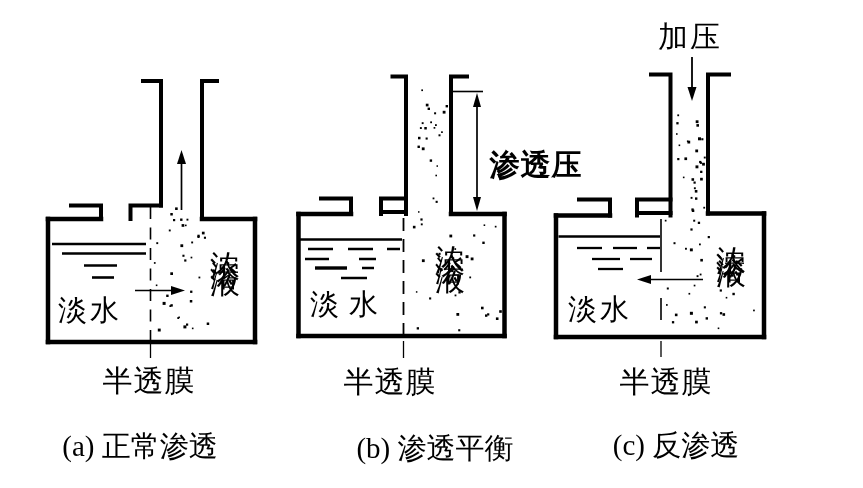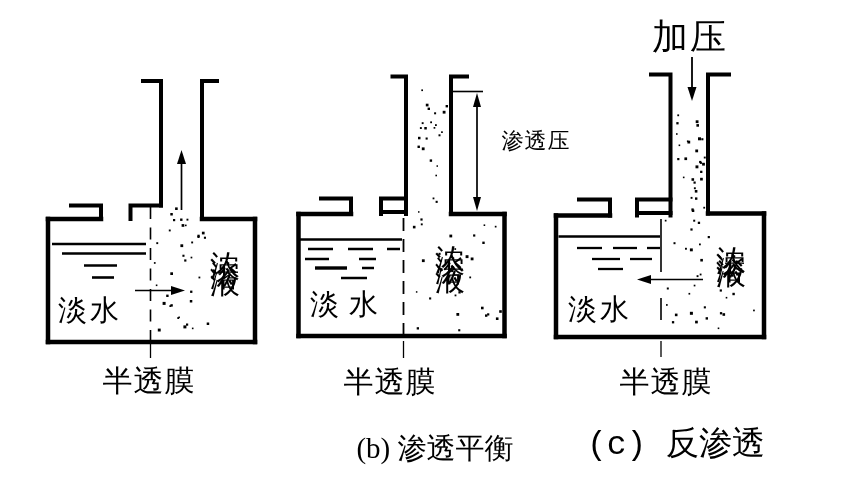--- a/index.html
+++ b/index.html
@@ -289,7 +289,7 @@
 <div class="lbl" style="left:390px;top:382px;font-size:30px;letter-spacing:1px;">半透膜</div>
 <div class="lbl" style="left:415px;top:448px;font-size:29px;margin-left:20px;">(b) 渗透平衡</div>
 
-<div class="lbl" style="left:690px;top:37px;font-size:36px;letter-spacing:2px;">加压</div>
+<div class="lbl" style="left:690px;top:37px;font-size:30px;letter-spacing:2px;">加压</div>
 <div class="lbl" style="left:600px;top:309px;font-size:29px;letter-spacing:3px;">淡水</div>
 <div class="vlbl" style="left:731px;top:222px;font-size:30px;letter-spacing:5.5px;">浓溶液</div>
 <div class="lbl" style="left:666px;top:382px;font-size:30px;letter-spacing:1px;">半透膜</div>

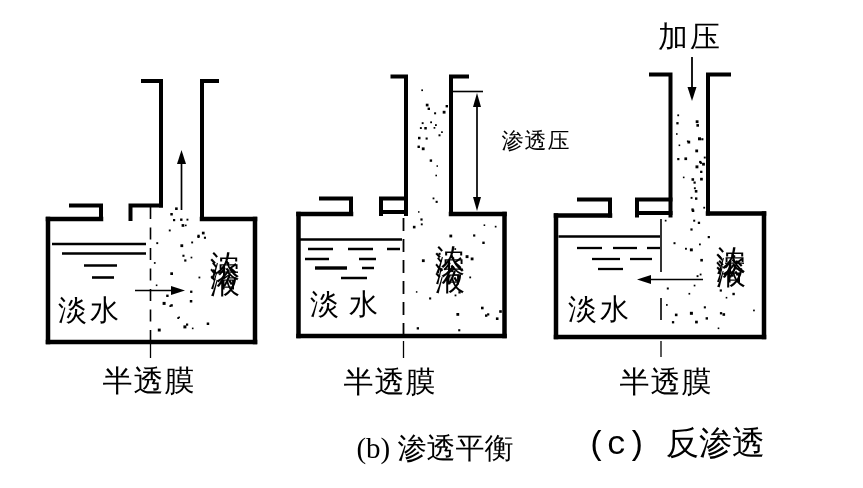--- a/index.html
+++ b/index.html
@@ -285,7 +285,7 @@
 
 <div class="lbl" style="left:349px;top:304px;font-size:29px;letter-spacing:10px;">淡水</div>
 <div class="vlbl" style="left:450px;top:221px;font-size:30px;letter-spacing:9px;">浓溶液</div>
-<div class="lbl" style="left:536px;top:141px;font-size:22px;letter-spacing:1px;">渗透压</div>
+<div class="lbl" style="left:536px;top:165px;font-size:30px;letter-spacing:1px;font-weight:bold;">渗透压</div>
 <div class="lbl" style="left:390px;top:382px;font-size:30px;letter-spacing:1px;">半透膜</div>
 <div class="lbl" style="left:415px;top:448px;font-size:29px;margin-left:20px;">(b) 渗透平衡</div>
 

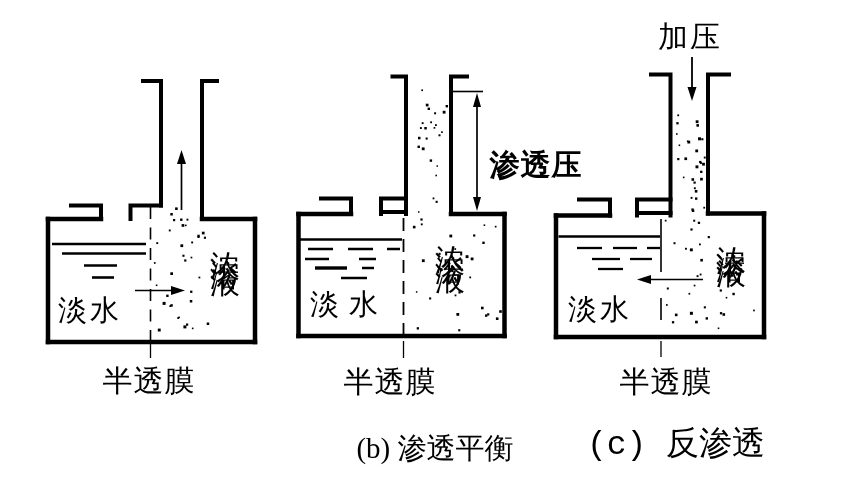--- a/index.html
+++ b/index.html
@@ -282,6 +282,7 @@
 <div class="lbl" style="left:90px;top:310px;font-size:29px;letter-spacing:3px;">淡水</div>
 <div class="vlbl" style="left:225px;top:227px;font-size:30px;letter-spacing:7.5px;">浓溶液</div>
 <div class="lbl" style="left:149px;top:381px;font-size:30px;letter-spacing:1px;">半透膜</div>
+<div class="lbl" style="left:140px;top:446px;font-size:29px;">(a) 正常渗透</div>
 
 <div class="lbl" style="left:349px;top:304px;font-size:29px;letter-spacing:10px;">淡水</div>
 <div class="vlbl" style="left:450px;top:221px;font-size:30px;letter-spacing:9px;">浓溶液</div>

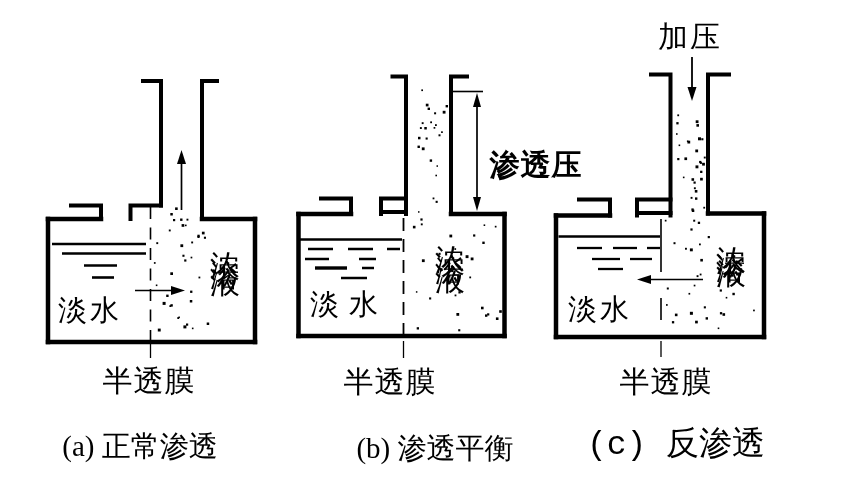--- a/index.html
+++ b/index.html
@@ -294,7 +294,7 @@
 <div class="lbl" style="left:600px;top:309px;font-size:29px;letter-spacing:3px;">淡水</div>
 <div class="vlbl" style="left:731px;top:222px;font-size:30px;letter-spacing:5.5px;">浓溶液</div>
 <div class="lbl" style="left:666px;top:382px;font-size:30px;letter-spacing:1px;">半透膜</div>
-<div class="lbl" style="left:676px;top:445px;font-size:33px;font-family:Liberation Mono, monospace;">(c) 反渗透</div>
+<div class="lbl" style="left:676px;top:445px;font-size:29px;">(c) 反渗透</div>
 
 </div>
 

